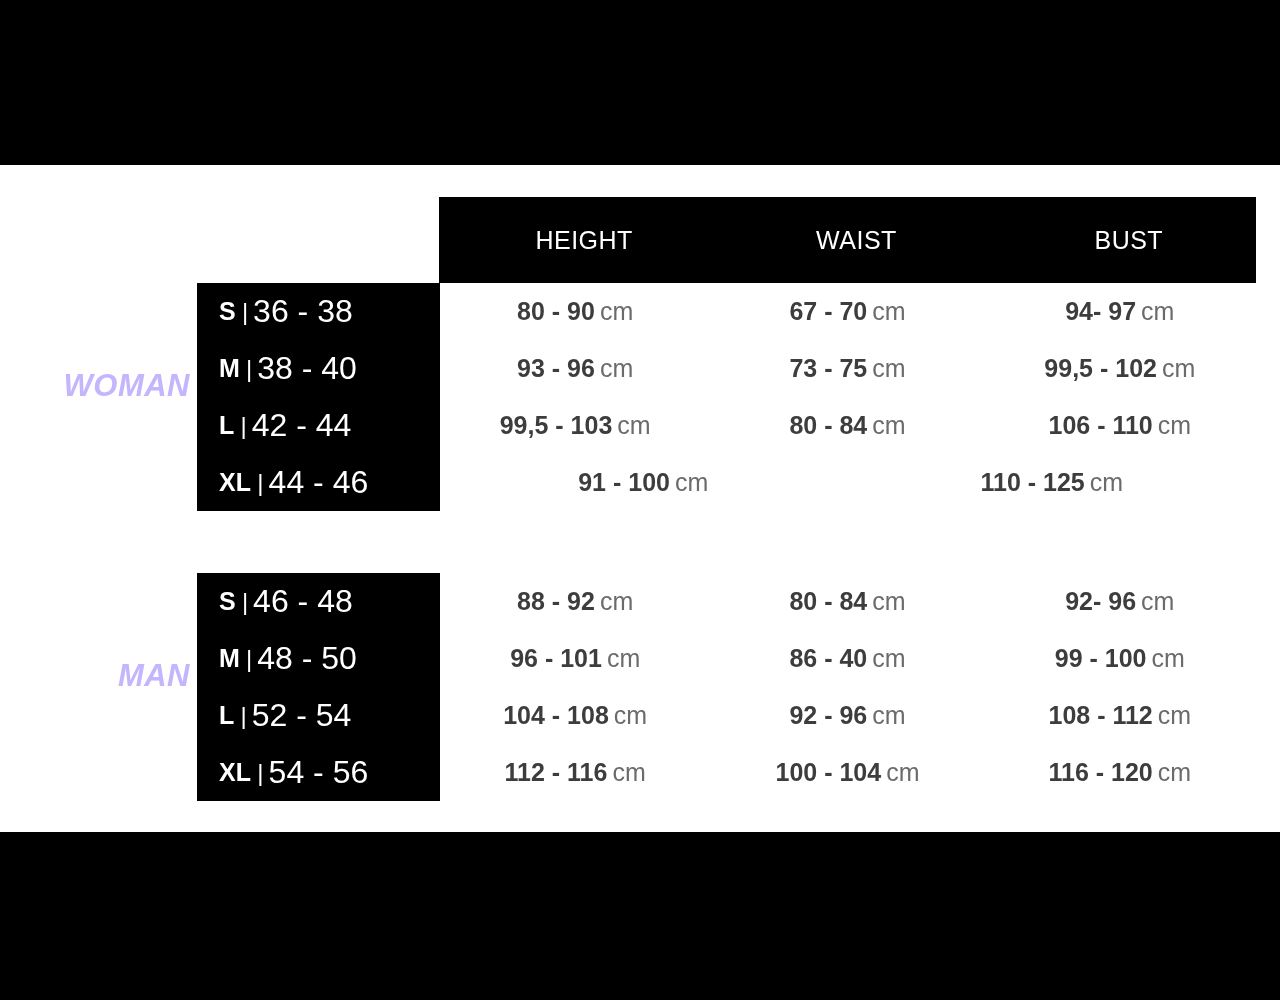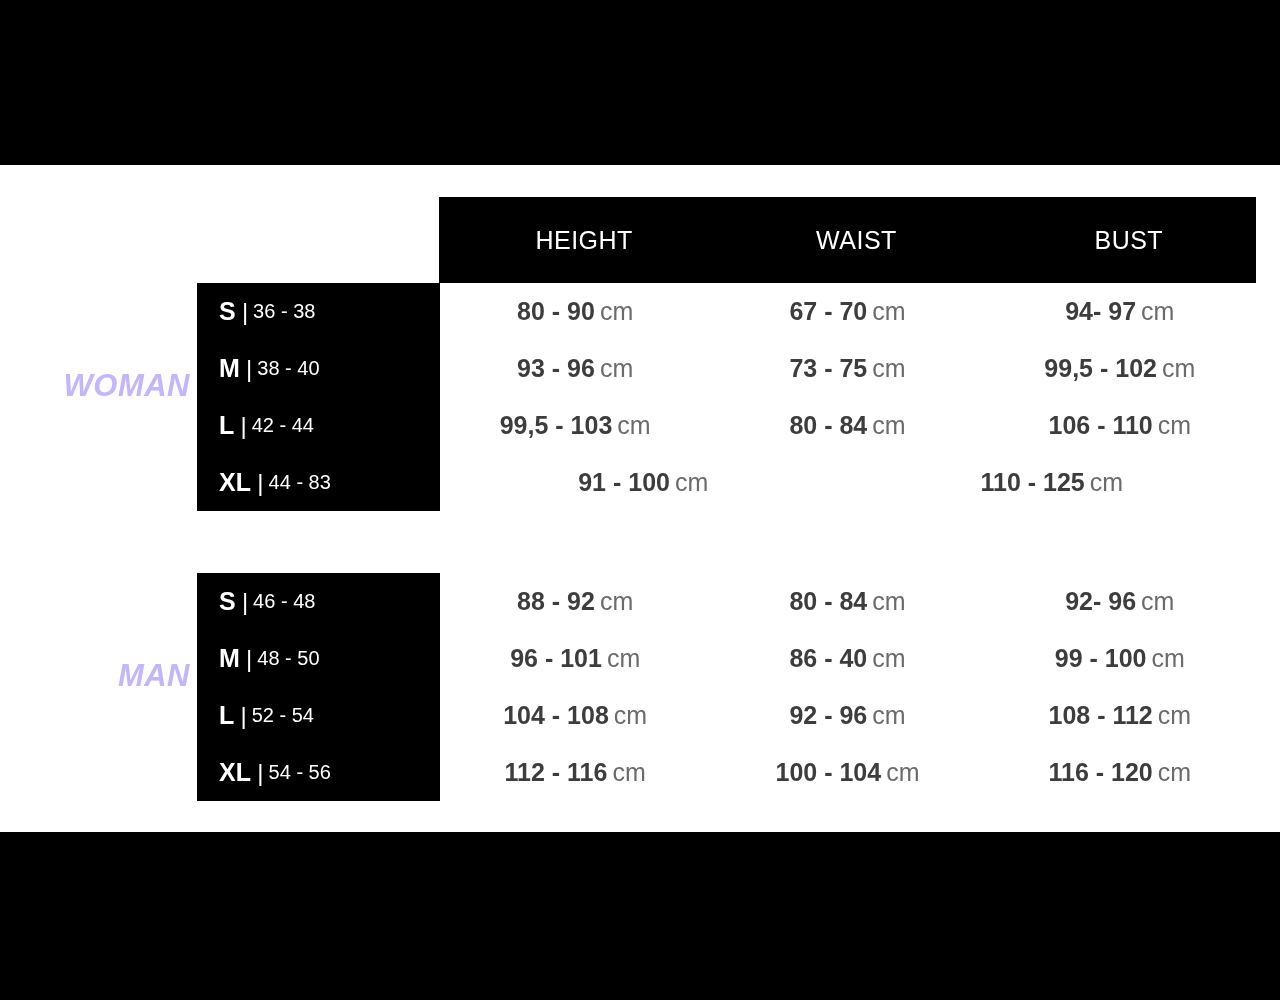--- a/index.html
+++ b/index.html
@@ -92,7 +92,7 @@
   }
   .size-range {
     font-weight: 400;
-    font-size: 20px;
+    font-size: 32px;
   }
 
   

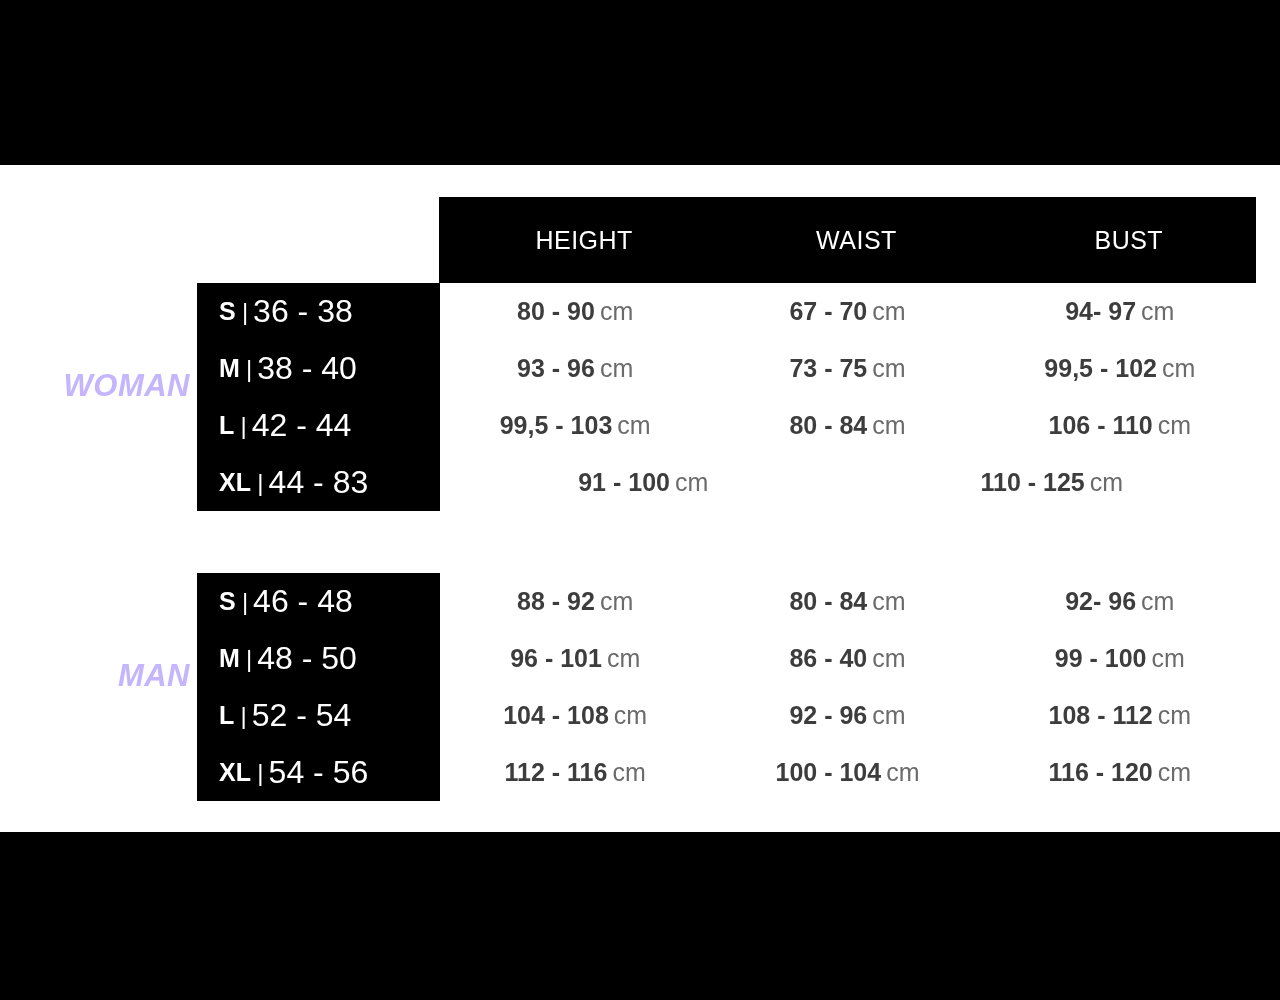--- a/index.html
+++ b/index.html
@@ -181,7 +181,7 @@
     <div class="size-row">
       <span class="size-code">XL</span>
       <span class="size-sep">|</span>
-      <span class="size-range">44 - 83</span>
+      <span class="size-range">44 - 46</span>
     </div>
   </div>
 

